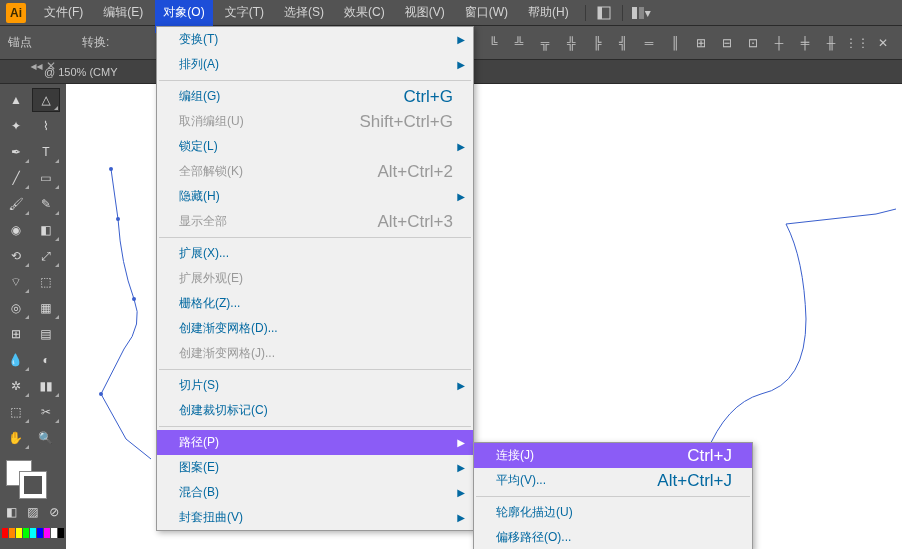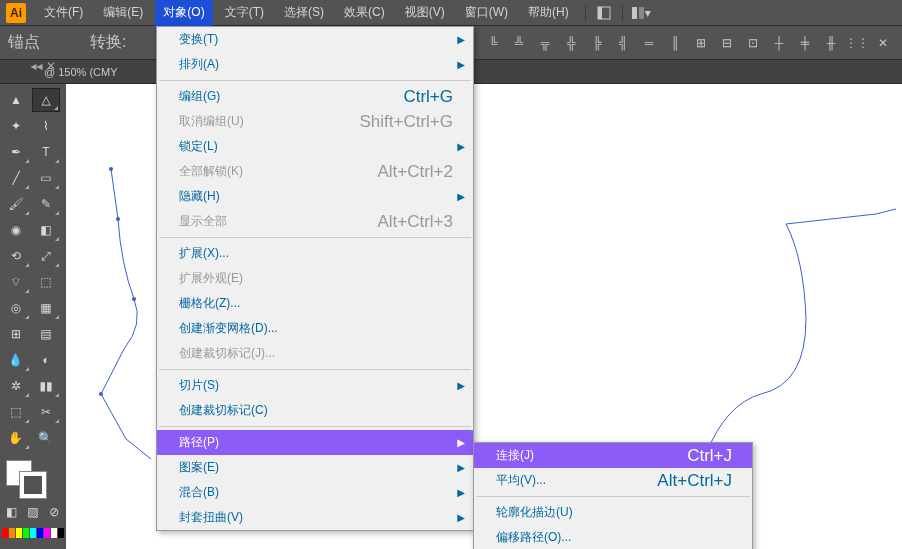--- a/index.html
+++ b/index.html
@@ -11,7 +11,7 @@
 .menu-sep{width:1px;height:16px;background:#3a3a3a;margin:0 4px}
 .menu-icon{width:20px;height:20px;display:flex;align-items:center;justify-content:center;color:#c8c8c8}
 .optbar{height:34px;background:#535353;display:flex;align-items:center;padding:0 8px;gap:10px;color:#c8c8c8;border-bottom:1px solid #2a2a2a}
-.opt-label{font-size:16px}
+.opt-label{font-size:12px}
 .opt-icons{display:flex;gap:4px;margin-left:auto}
 .opt-btn{width:22px;height:22px;display:flex;align-items:center;justify-content:center;color:#c8c8c8;border:1px solid transparent}
 .tabbar{height:24px;background:#424242;display:flex;align-items:center;color:#c8c8c8;padding-left:44px;border-bottom:1px solid #2a2a2a;font-size:11px}

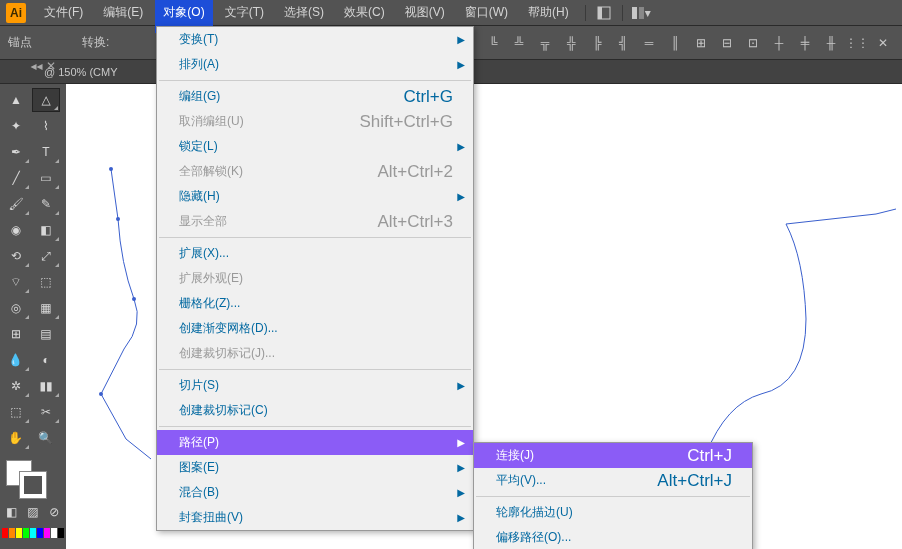--- a/index.html
+++ b/index.html
@@ -232,7 +232,7 @@
       <span>创建渐变网格(D)...</span>
     </div>
     <div class="dd-item disabled">
-      <span>创建裁切标记(J)...</span>
+      <span>创建渐变网格(J)...</span>
     </div>
     <div class="dd-sep"></div>
     <div class="dd-item">

